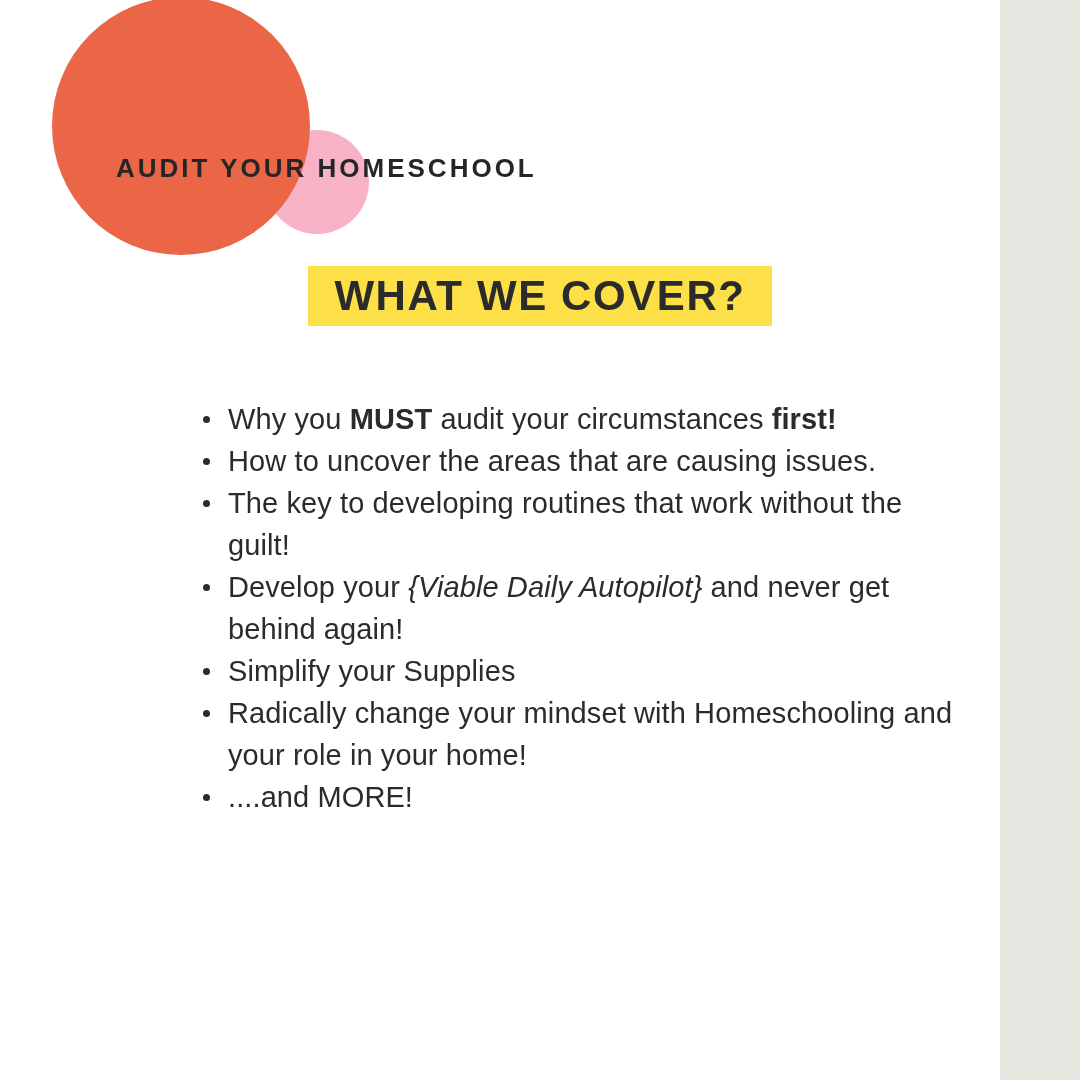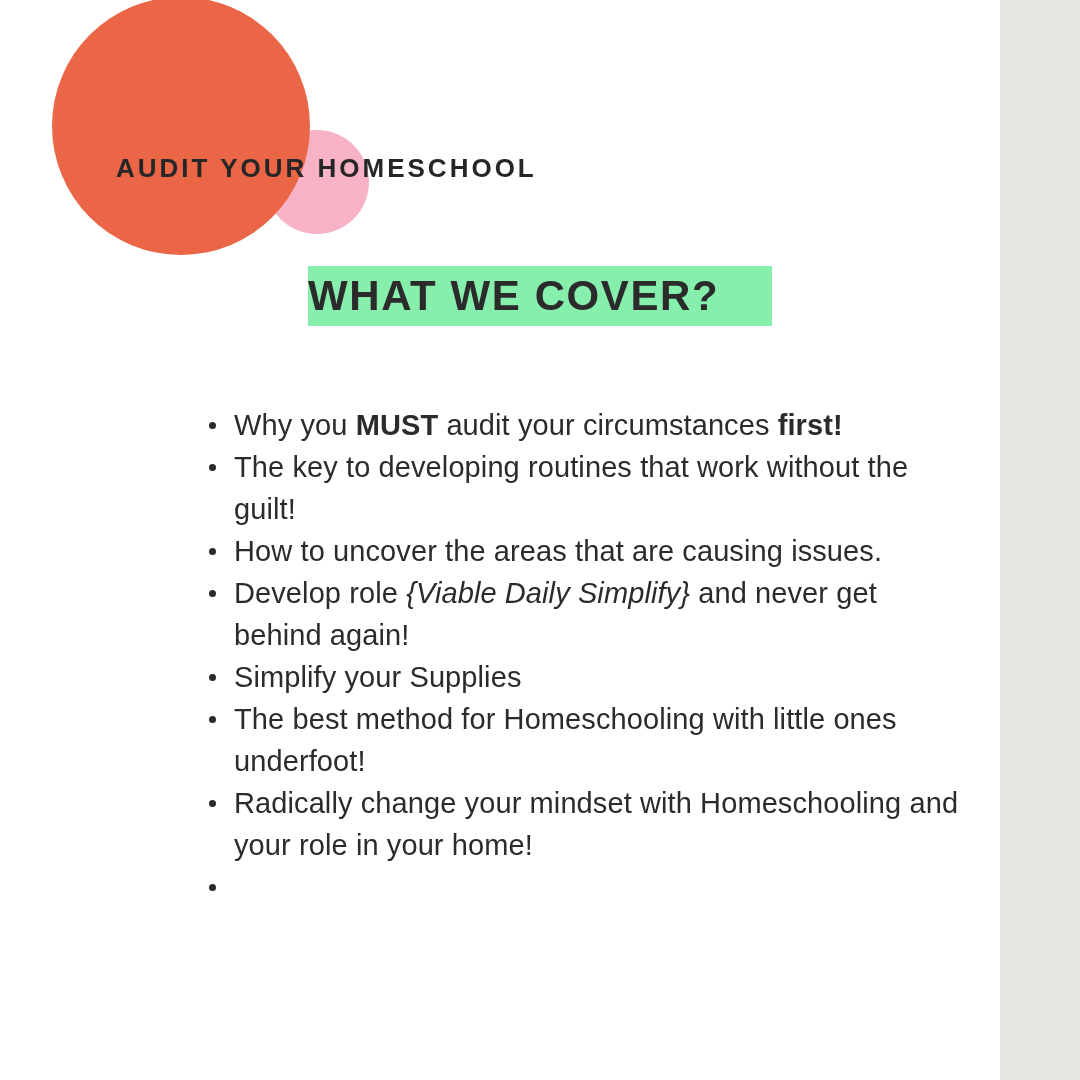--- a/index.html
+++ b/index.html
@@ -73,9 +73,10 @@
     top: 266px;
     width: 464px;
     height: 60px;
-    background: #86efac;
+    background: #fde047;
     display: flex;
     align-items: center;
+    justify-content: center;
   }
   .title-banner-text {
     font-size: 42px;

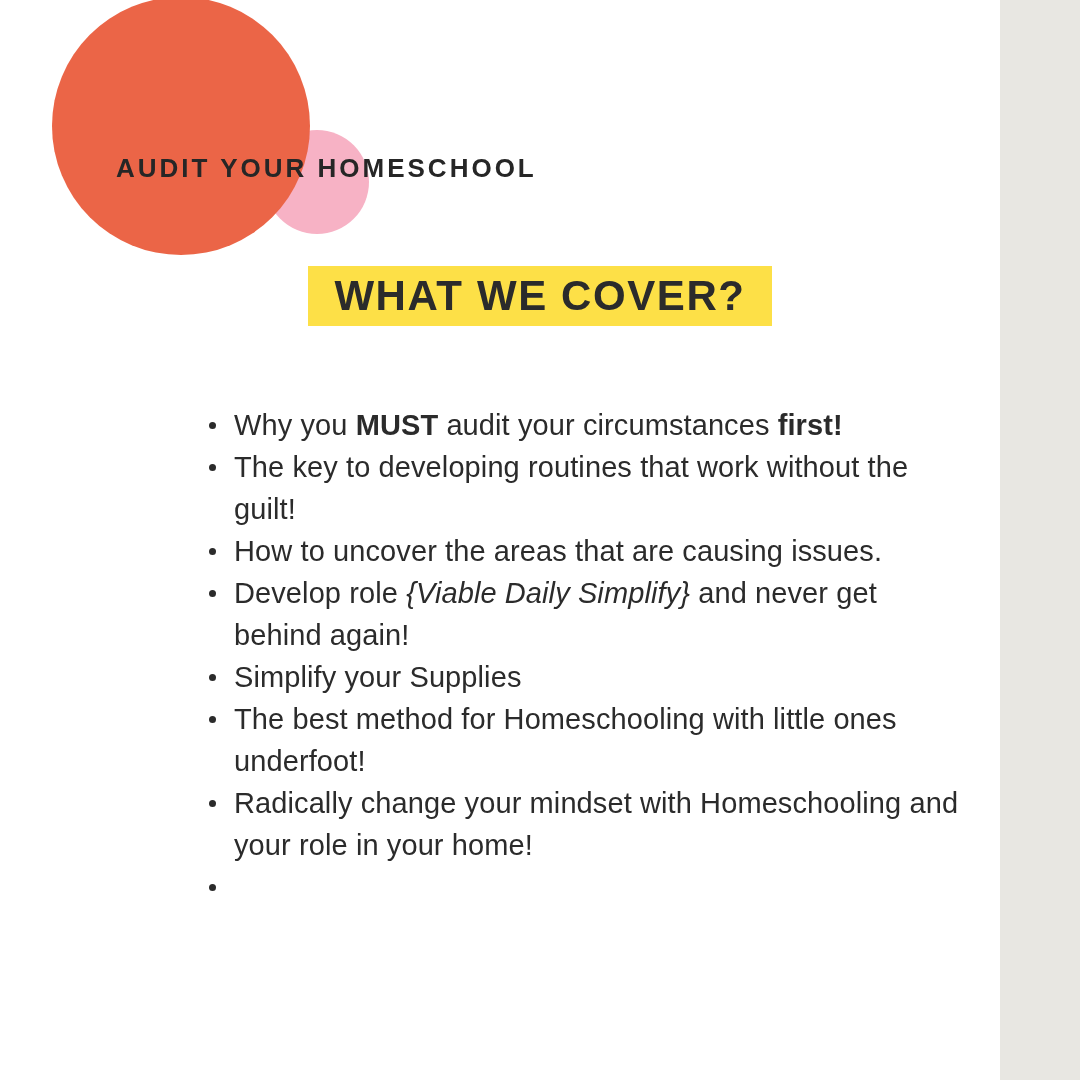--- a/index.html
+++ b/index.html
@@ -92,7 +92,7 @@
     left: 190px;
     top: 386px;
     width: 760px;
-    margin: 18px;
+    margin: 12px;
     padding: 0;
     list-style: none;
   }

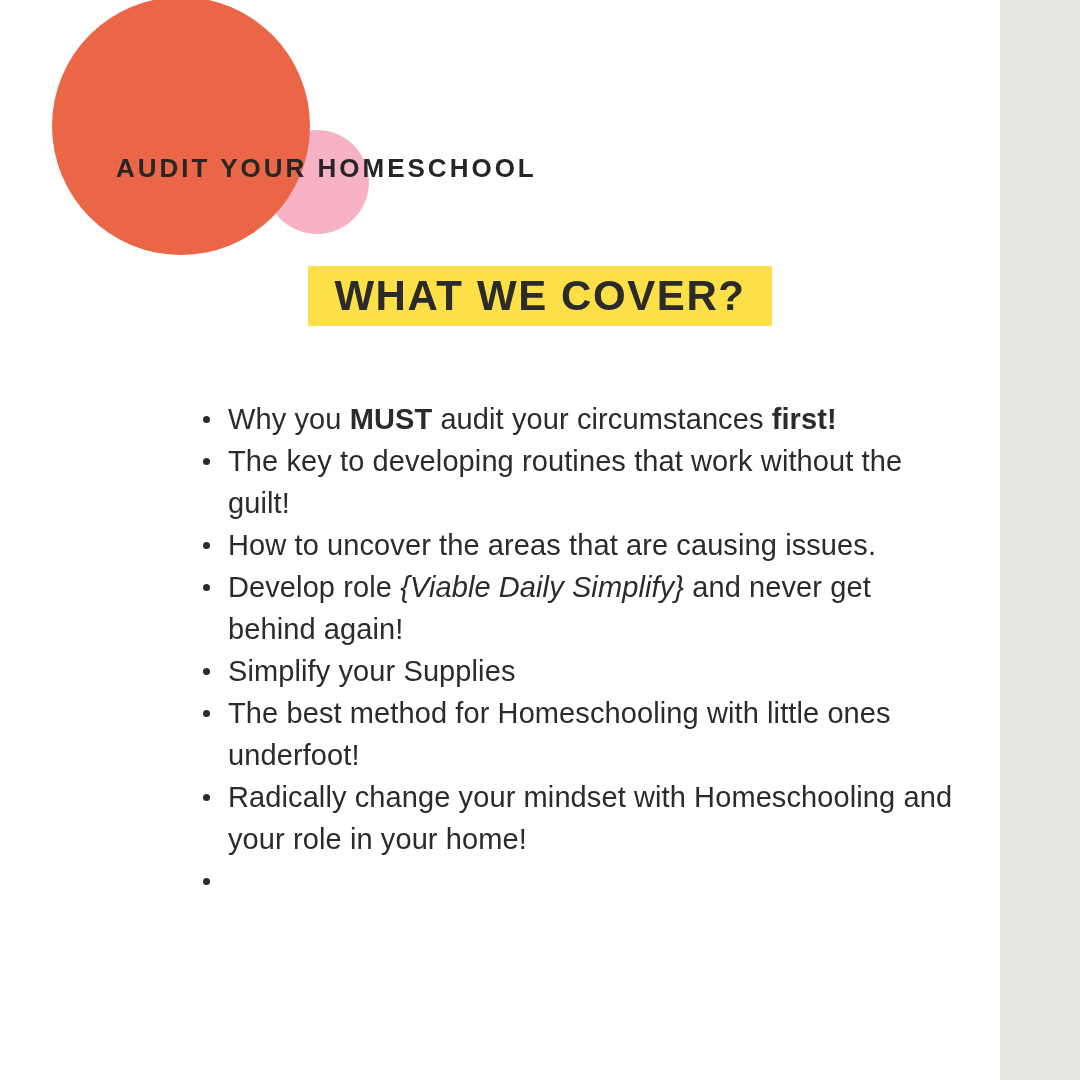--- a/index.html
+++ b/index.html
@@ -135,8 +135,8 @@
 
   <ul class="cover-list" id="cover-list">
       <li class="cover-item"><span class="bullet-dot"></span><span><span>Why you </span><b>MUST</b><span> audit your circumstances </span><b>first!</b></span></li>
+      <li class="cover-item"><span class="bullet-dot"></span><span><span>How to uncover the areas that are causing issues.</span></span></li>
       <li class="cover-item"><span class="bullet-dot"></span><span><span>The key to developing routines that work without the guilt!</span></span></li>
-      <li class="cover-item"><span class="bullet-dot"></span><span><span>How to uncover the areas that are causing issues.</span></span></li>
       <li class="cover-item"><span class="bullet-dot"></span><span><span>Develop role </span><i>{Viable Daily Simplify}</i><span> and never get behind again!</span></span></li>
       <li class="cover-item"><span class="bullet-dot"></span><span><span>Simplify your Supplies</span></span></li>
       <li class="cover-item"><span class="bullet-dot"></span><span><span>The best method for Homeschooling with little ones underfoot!</span></span></li>

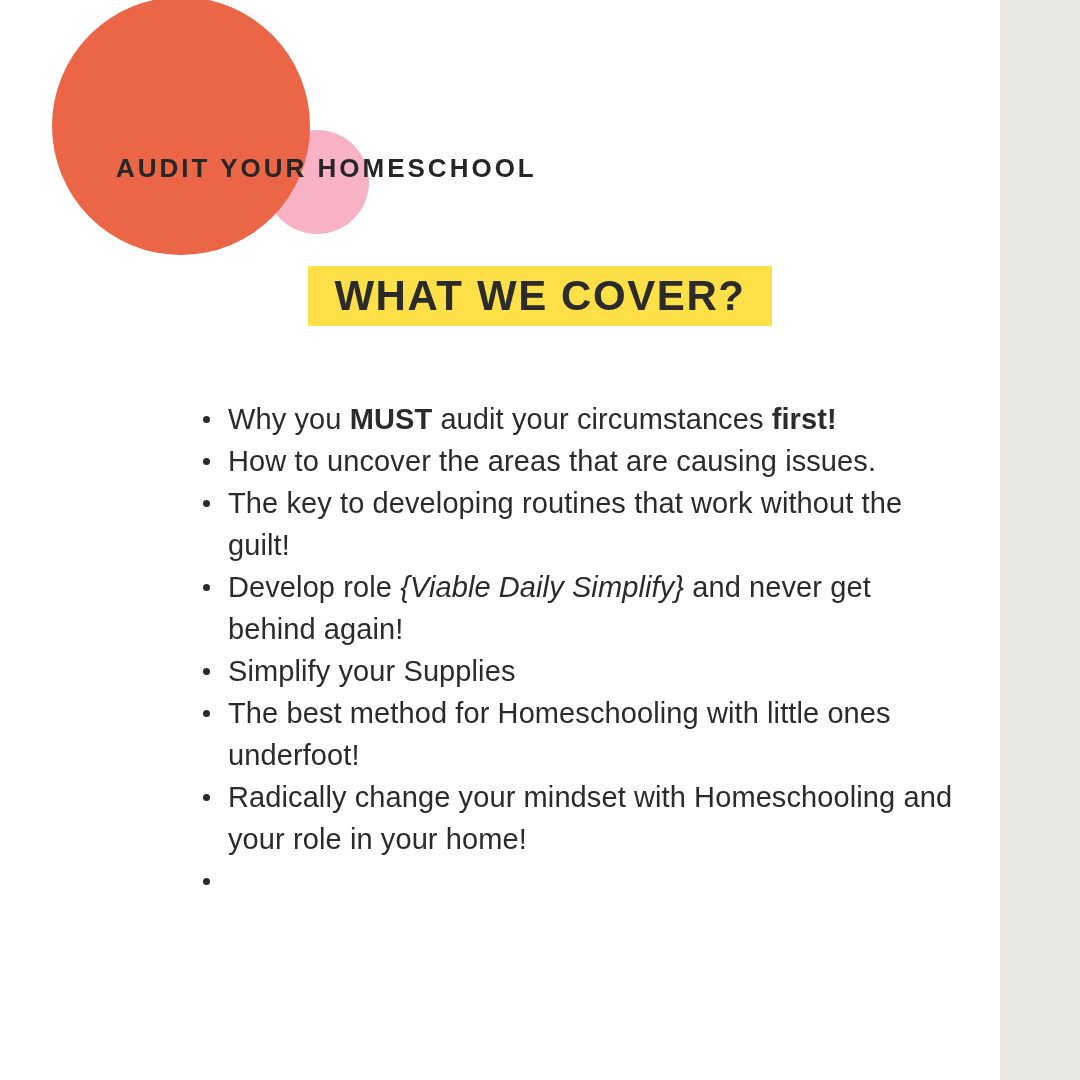--- a/index.html
+++ b/index.html
@@ -137,7 +137,7 @@
       <li class="cover-item"><span class="bullet-dot"></span><span><span>Why you </span><b>MUST</b><span> audit your circumstances </span><b>first!</b></span></li>
       <li class="cover-item"><span class="bullet-dot"></span><span><span>How to uncover the areas that are causing issues.</span></span></li>
       <li class="cover-item"><span class="bullet-dot"></span><span><span>The key to developing routines that work without the guilt!</span></span></li>
-      <li class="cover-item"><span class="bullet-dot"></span><span><span>Develop role </span><i>{Viable Daily Simplify}</i><span> and never get behind again!</span></span></li>
+      <li class="cover-item"><span class="bullet-dot"></span><span><span>Develop your </span><i>{Viable Daily Simplify}</i><span> and never get behind again!</span></span></li>
       <li class="cover-item"><span class="bullet-dot"></span><span><span>Simplify your Supplies</span></span></li>
       <li class="cover-item"><span class="bullet-dot"></span><span><span>The best method for Homeschooling with little ones underfoot!</span></span></li>
       <li class="cover-item"><span class="bullet-dot"></span><span><span>Radically change your mindset with Homeschooling and your role in your home!</span></span></li>

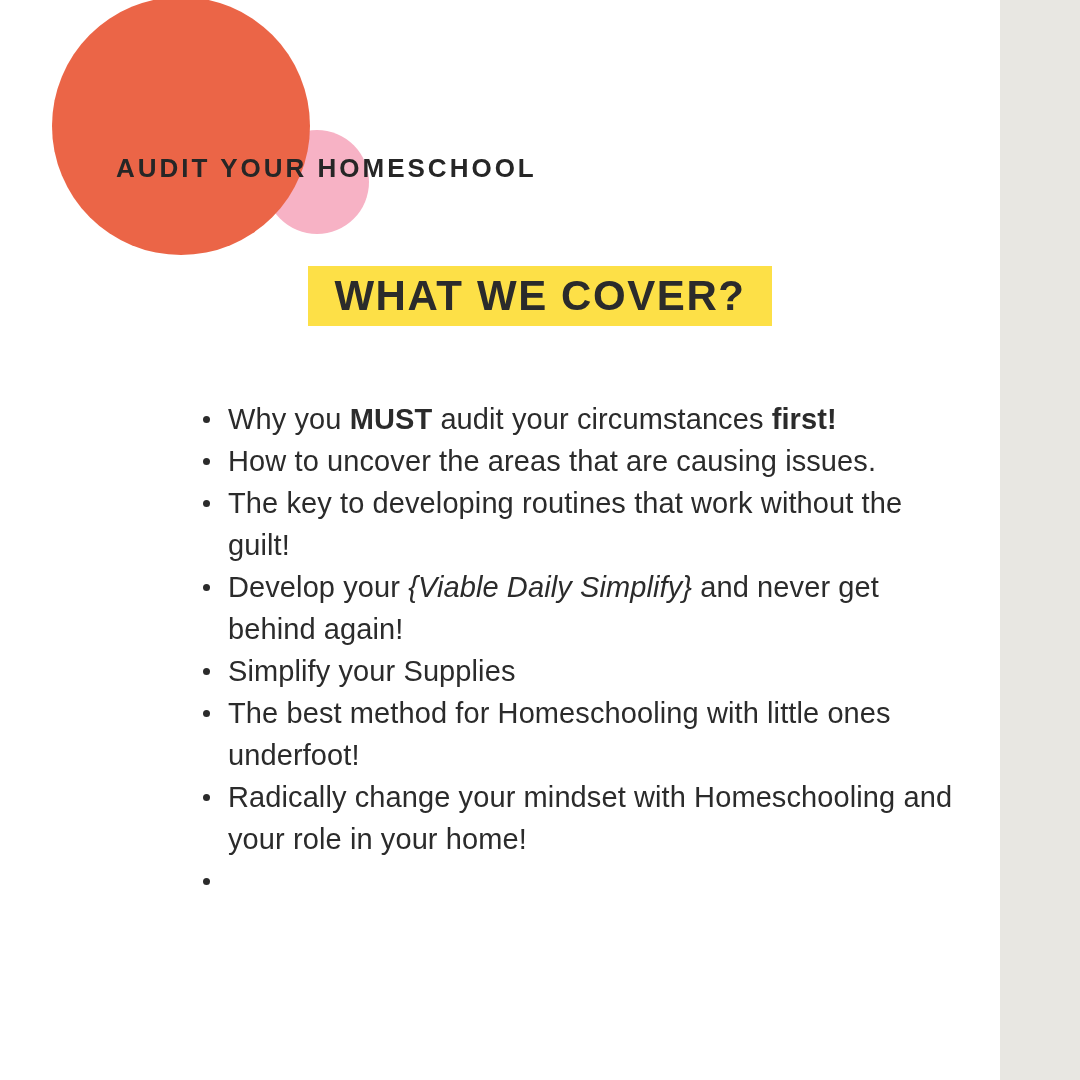--- a/index.html
+++ b/index.html
@@ -137,7 +137,7 @@
       <li class="cover-item"><span class="bullet-dot"></span><span><span>Why you </span><b>MUST</b><span> audit your circumstances </span><b>first!</b></span></li>
       <li class="cover-item"><span class="bullet-dot"></span><span><span>How to uncover the areas that are causing issues.</span></span></li>
       <li class="cover-item"><span class="bullet-dot"></span><span><span>The key to developing routines that work without the guilt!</span></span></li>
-      <li class="cover-item"><span class="bullet-dot"></span><span><span>Develop your </span><i>{Viable Daily Simplify}</i><span> and never get behind again!</span></span></li>
+      <li class="cover-item"><span class="bullet-dot"></span><span><span>Develop your </span><i>{Viable Daily Autopilot}</i><span> and never get behind again!</span></span></li>
       <li class="cover-item"><span class="bullet-dot"></span><span><span>Simplify your Supplies</span></span></li>
       <li class="cover-item"><span class="bullet-dot"></span><span><span>The best method for Homeschooling with little ones underfoot!</span></span></li>
       <li class="cover-item"><span class="bullet-dot"></span><span><span>Radically change your mindset with Homeschooling and your role in your home!</span></span></li>

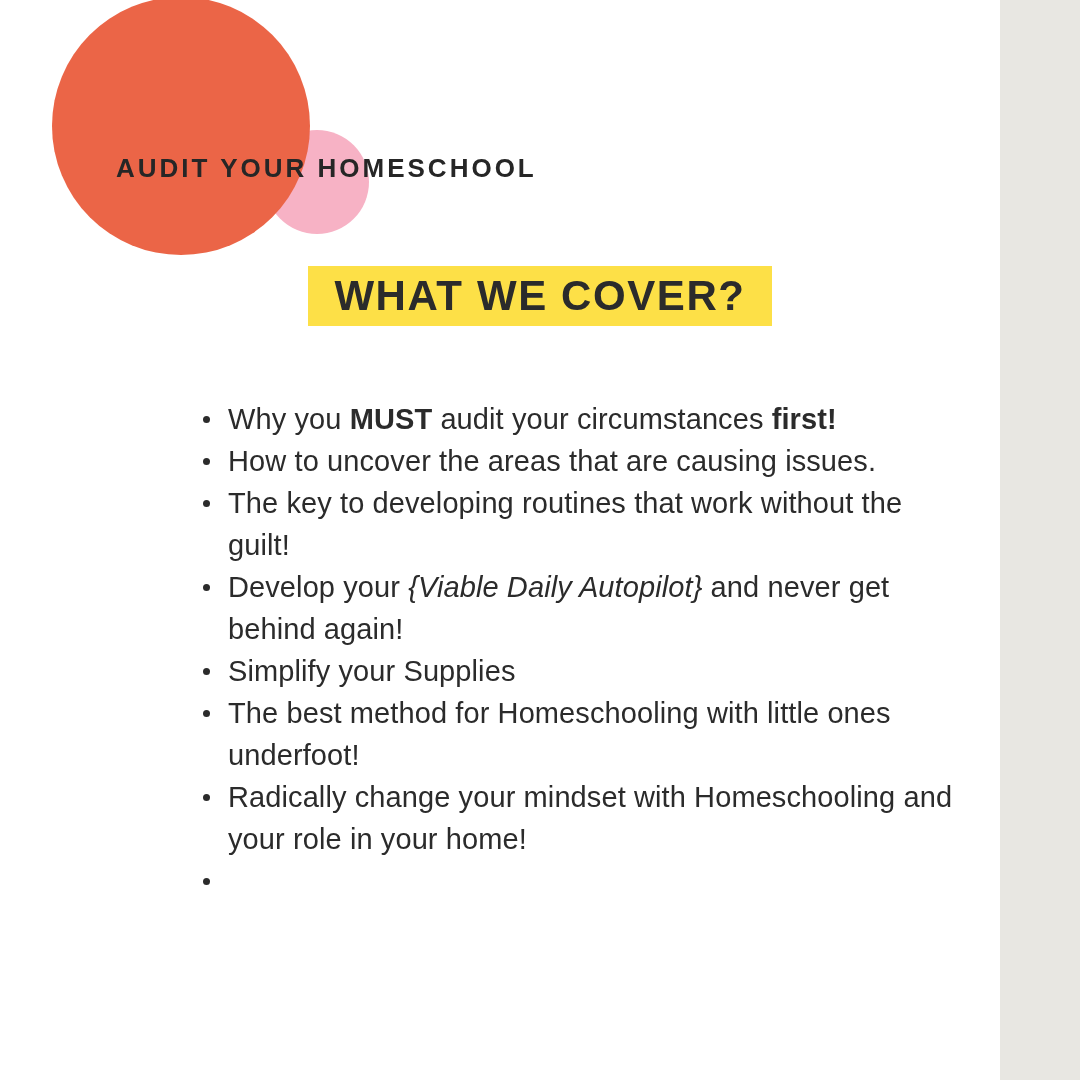--- a/index.html
+++ b/index.html
@@ -139,7 +139,6 @@
       <li class="cover-item"><span class="bullet-dot"></span><span><span>The key to developing routines that work without the guilt!</span></span></li>
       <li class="cover-item"><span class="bullet-dot"></span><span><span>Develop your </span><i>{Viable Daily Autopilot}</i><span> and never get behind again!</span></span></li>
       <li class="cover-item"><span class="bullet-dot"></span><span><span>Simplify your Supplies</span></span></li>
-      <li class="cover-item"><span class="bullet-dot"></span><span><span>The best method for Homeschooling with little ones underfoot!</span></span></li>
       <li class="cover-item"><span class="bullet-dot"></span><span><span>Radically change your mindset with Homeschooling and your role in your home!</span></span></li>
       <li class="cover-item"><span class="bullet-dot"></span></li>
     </ul>

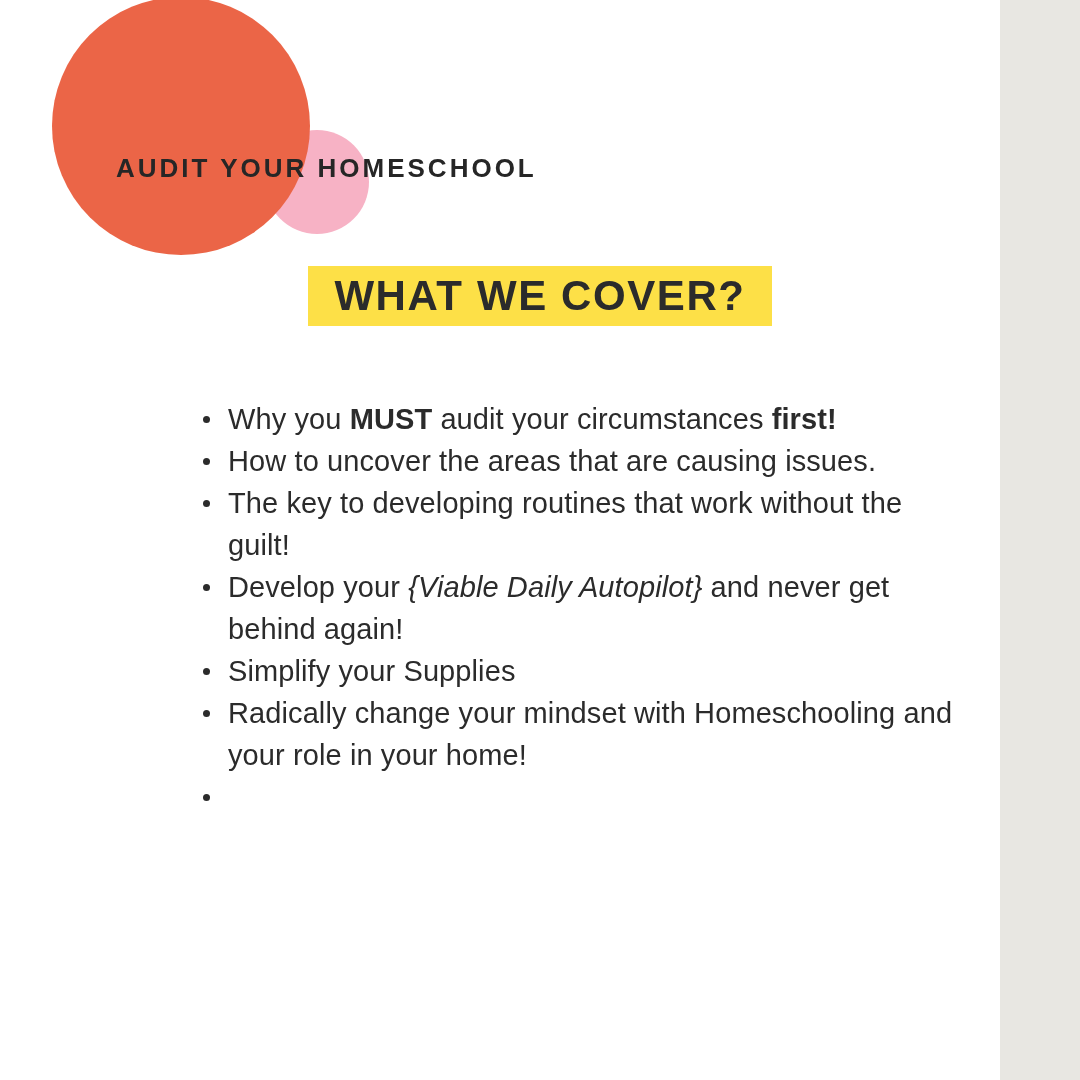--- a/index.html
+++ b/index.html
@@ -140,7 +140,7 @@
       <li class="cover-item"><span class="bullet-dot"></span><span><span>Develop your </span><i>{Viable Daily Autopilot}</i><span> and never get behind again!</span></span></li>
       <li class="cover-item"><span class="bullet-dot"></span><span><span>Simplify your Supplies</span></span></li>
       <li class="cover-item"><span class="bullet-dot"></span><span><span>Radically change your mindset with Homeschooling and your role in your home!</span></span></li>
-      <li class="cover-item"><span class="bullet-dot"></span></li>
+      <li class="cover-item"><span class="bullet-dot"></span><span><span>....and MORE!</span></span></li>
     </ul>
 
 </div>

